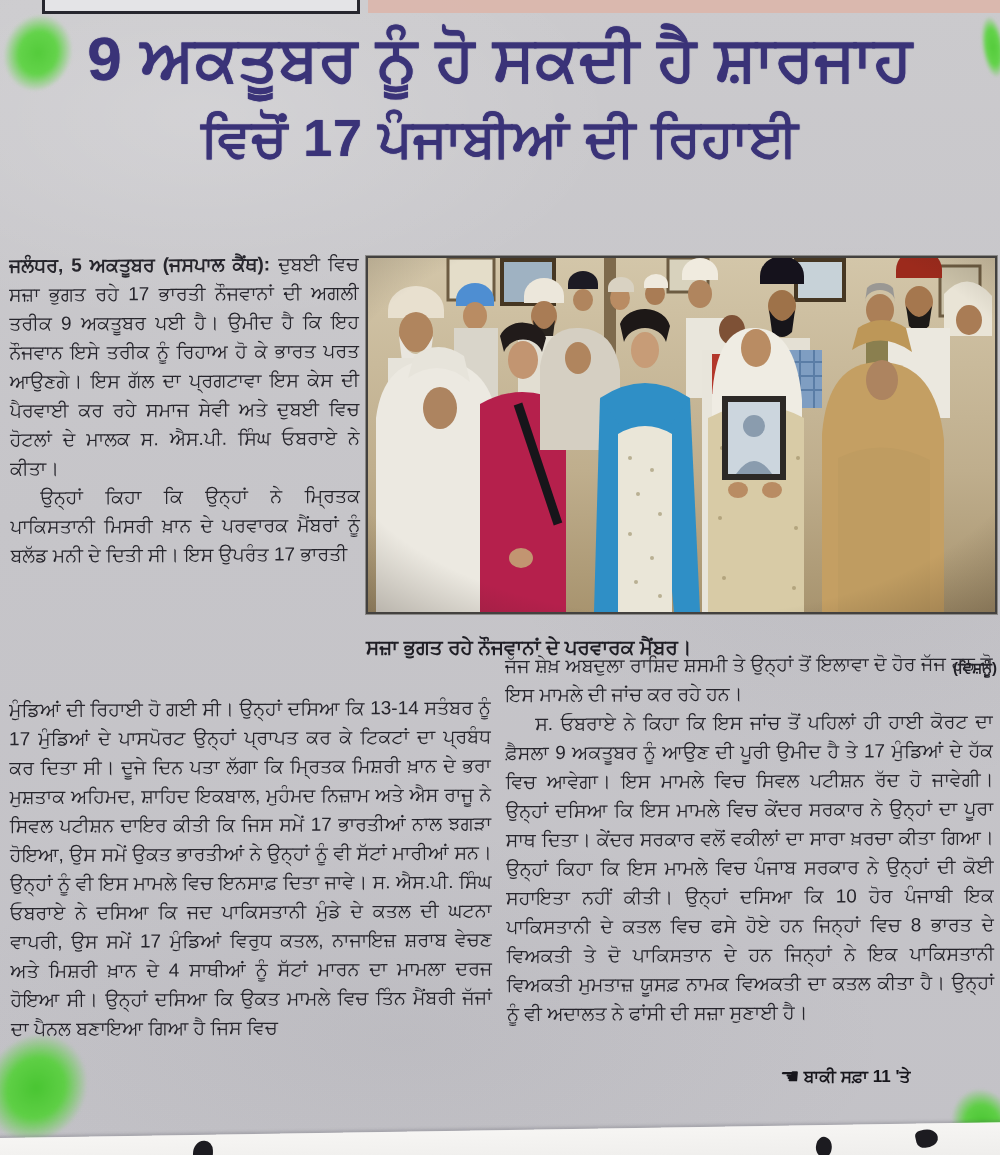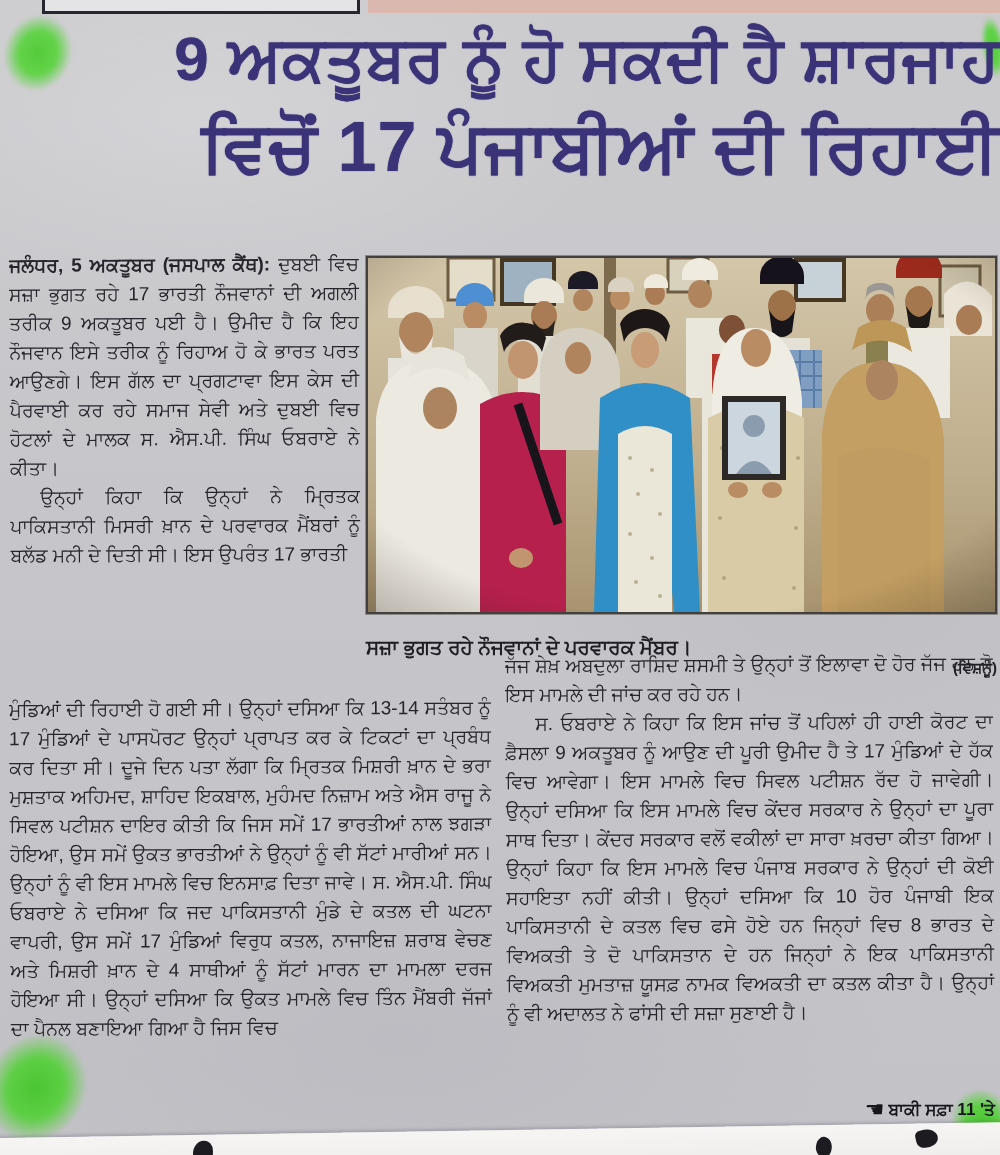--- a/index.html
+++ b/index.html
@@ -31,7 +31,7 @@
     background:radial-gradient(closest-side,#49c532 0%,#5ecf45 55%,rgba(99,211,74,0) 100%);}
   
   .headline{
-    position:absolute;left:0;top:28px;width:1000px;text-align:right;
+    position:absolute;left:0;top:28px;width:1000px;text-align:center;
     color:#3a3378;font-weight:bold;line-height:1.0;white-space:nowrap;
     text-shadow:0 0 1px #3a3378;
   }

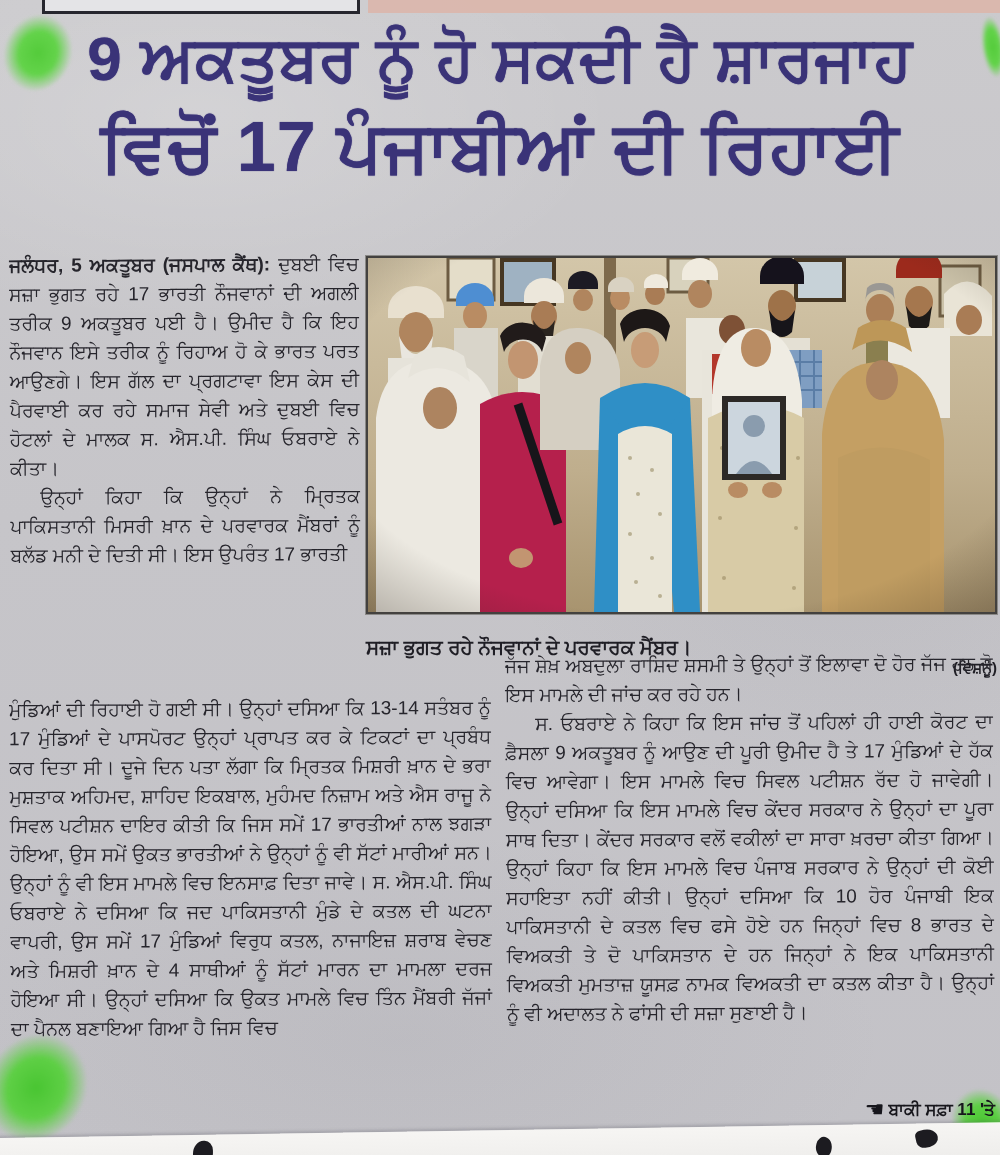--- a/index.html
+++ b/index.html
@@ -36,7 +36,7 @@
     text-shadow:0 0 1px #3a3378;
   }
   .headline .l1{font-size:62px;letter-spacing:1px;}
-  .headline .l2{font-size:70px;letter-spacing:1px;margin-top:22px;}
+  .headline .l2{font-size:52px;letter-spacing:1px;margin-top:22px;}
   
   .bodytext{color:#26252c;font-size:19px;line-height:29px;text-align:justify;}
   .col-narrow{position:absolute;left:10px;top:250px;width:350px;height:444px;overflow:hidden;transform:rotate(-0.3deg);}

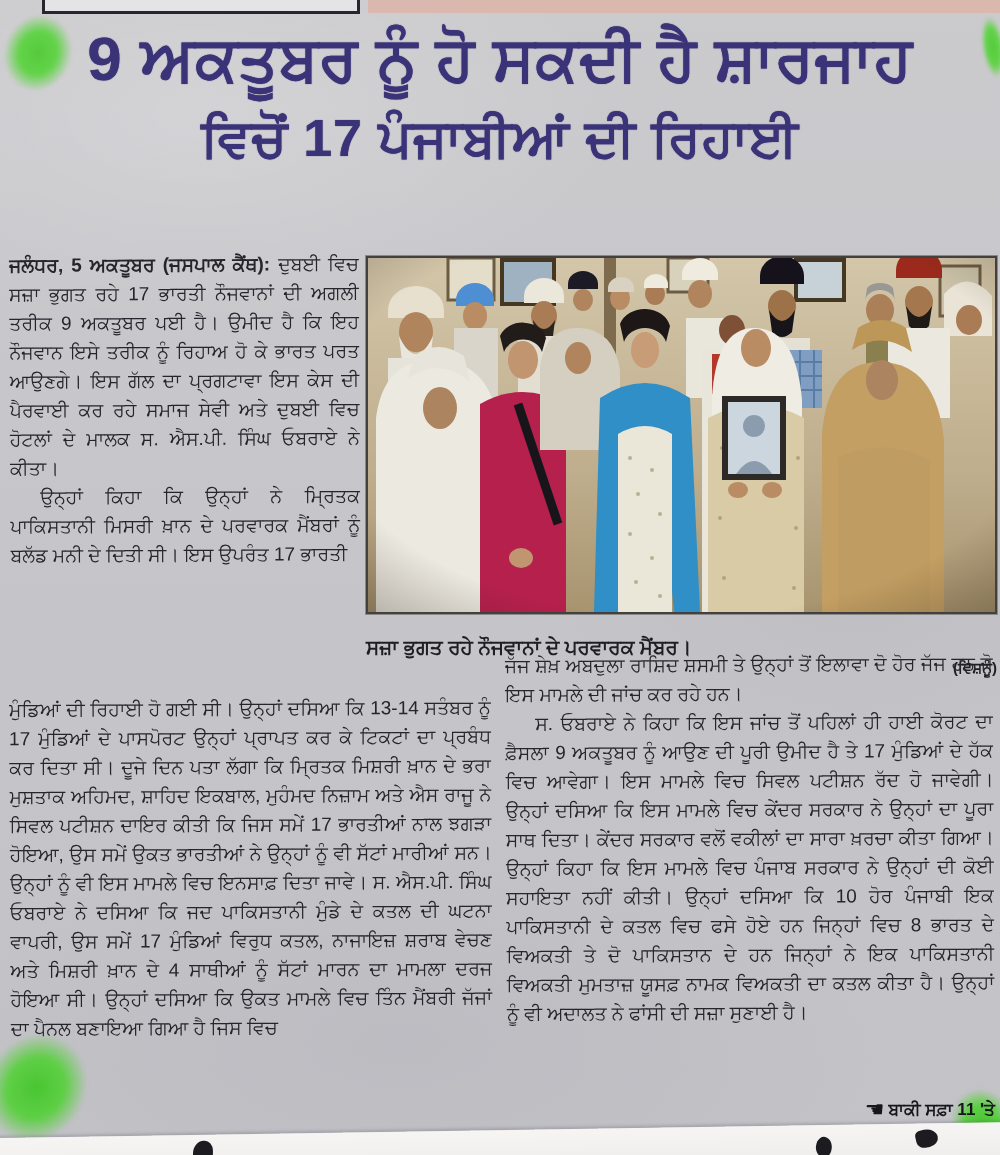--- a/index.html
+++ b/index.html
@@ -59,7 +59,7 @@
   .credit{font-weight:bold;font-size:15px;color:#1f1e25;margin-top:41px;}
   
   .continuation{
-    position:absolute;left:780px;top:1097px;width:215px;text-align:right;
+    position:absolute;left:780px;top:1064px;width:215px;
     font-weight:bold;font-size:17px;color:#17161c;
   }
   .continuation .hand{font-size:22px;vertical-align:-2px;margin-right:4px;}

